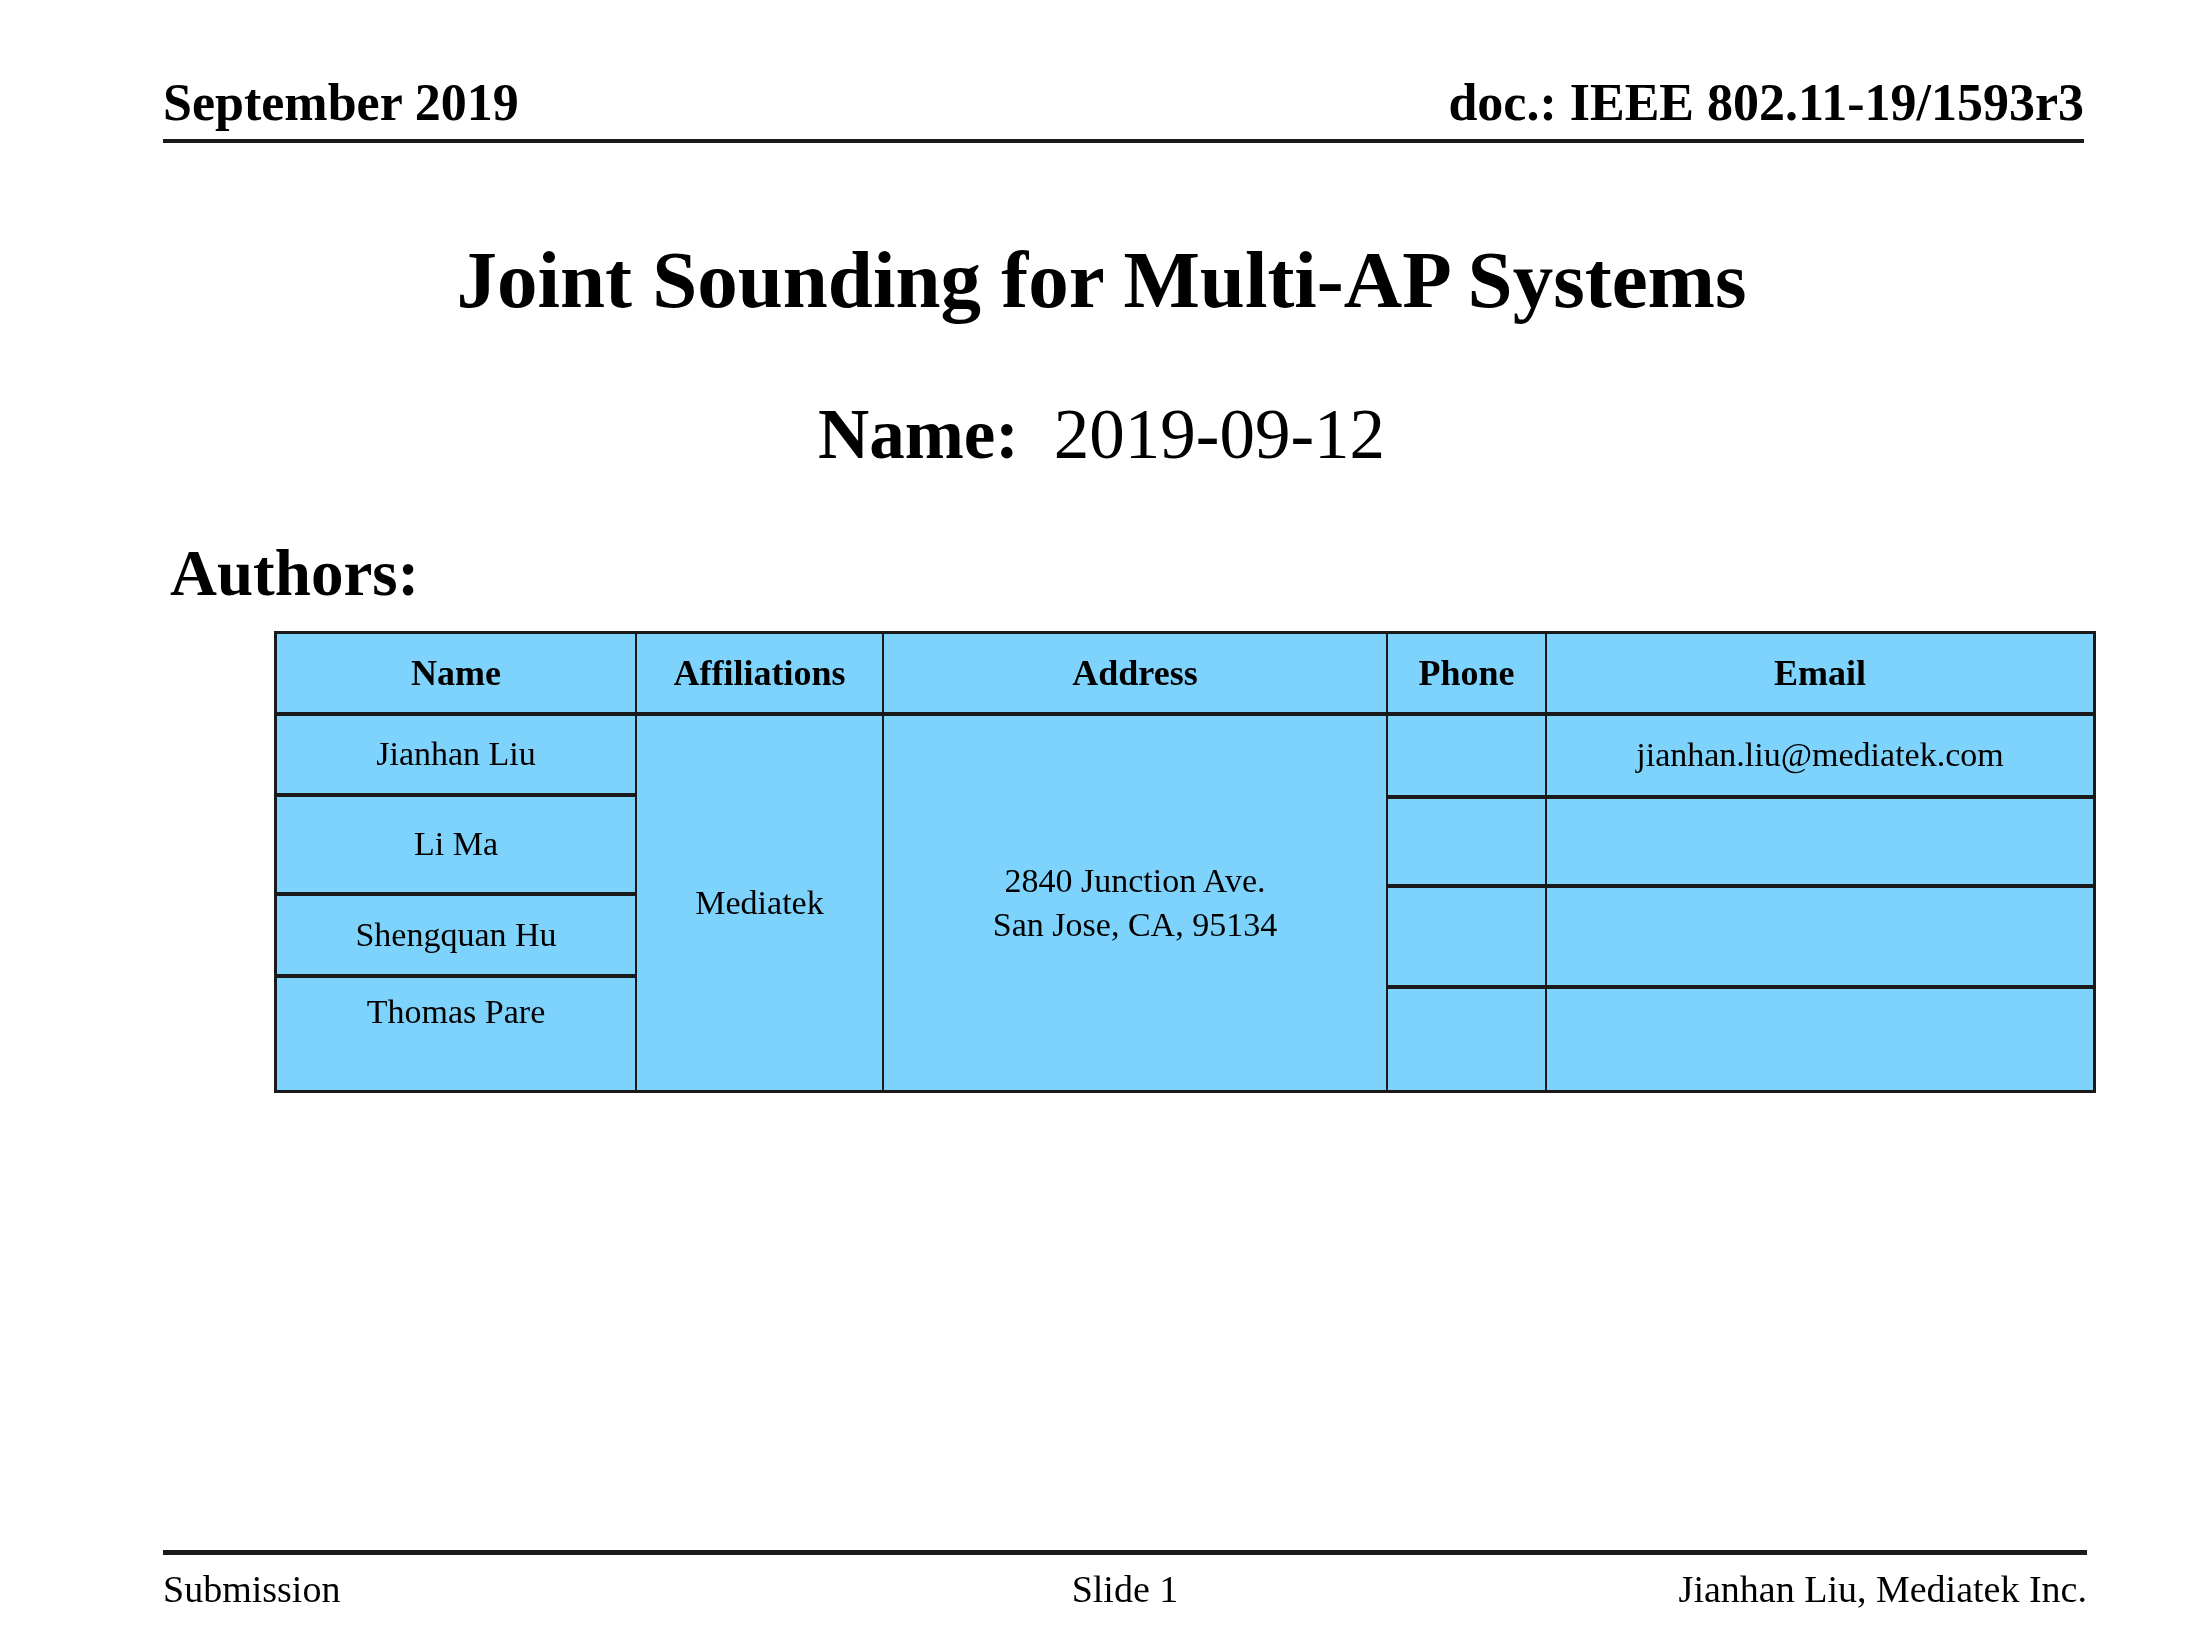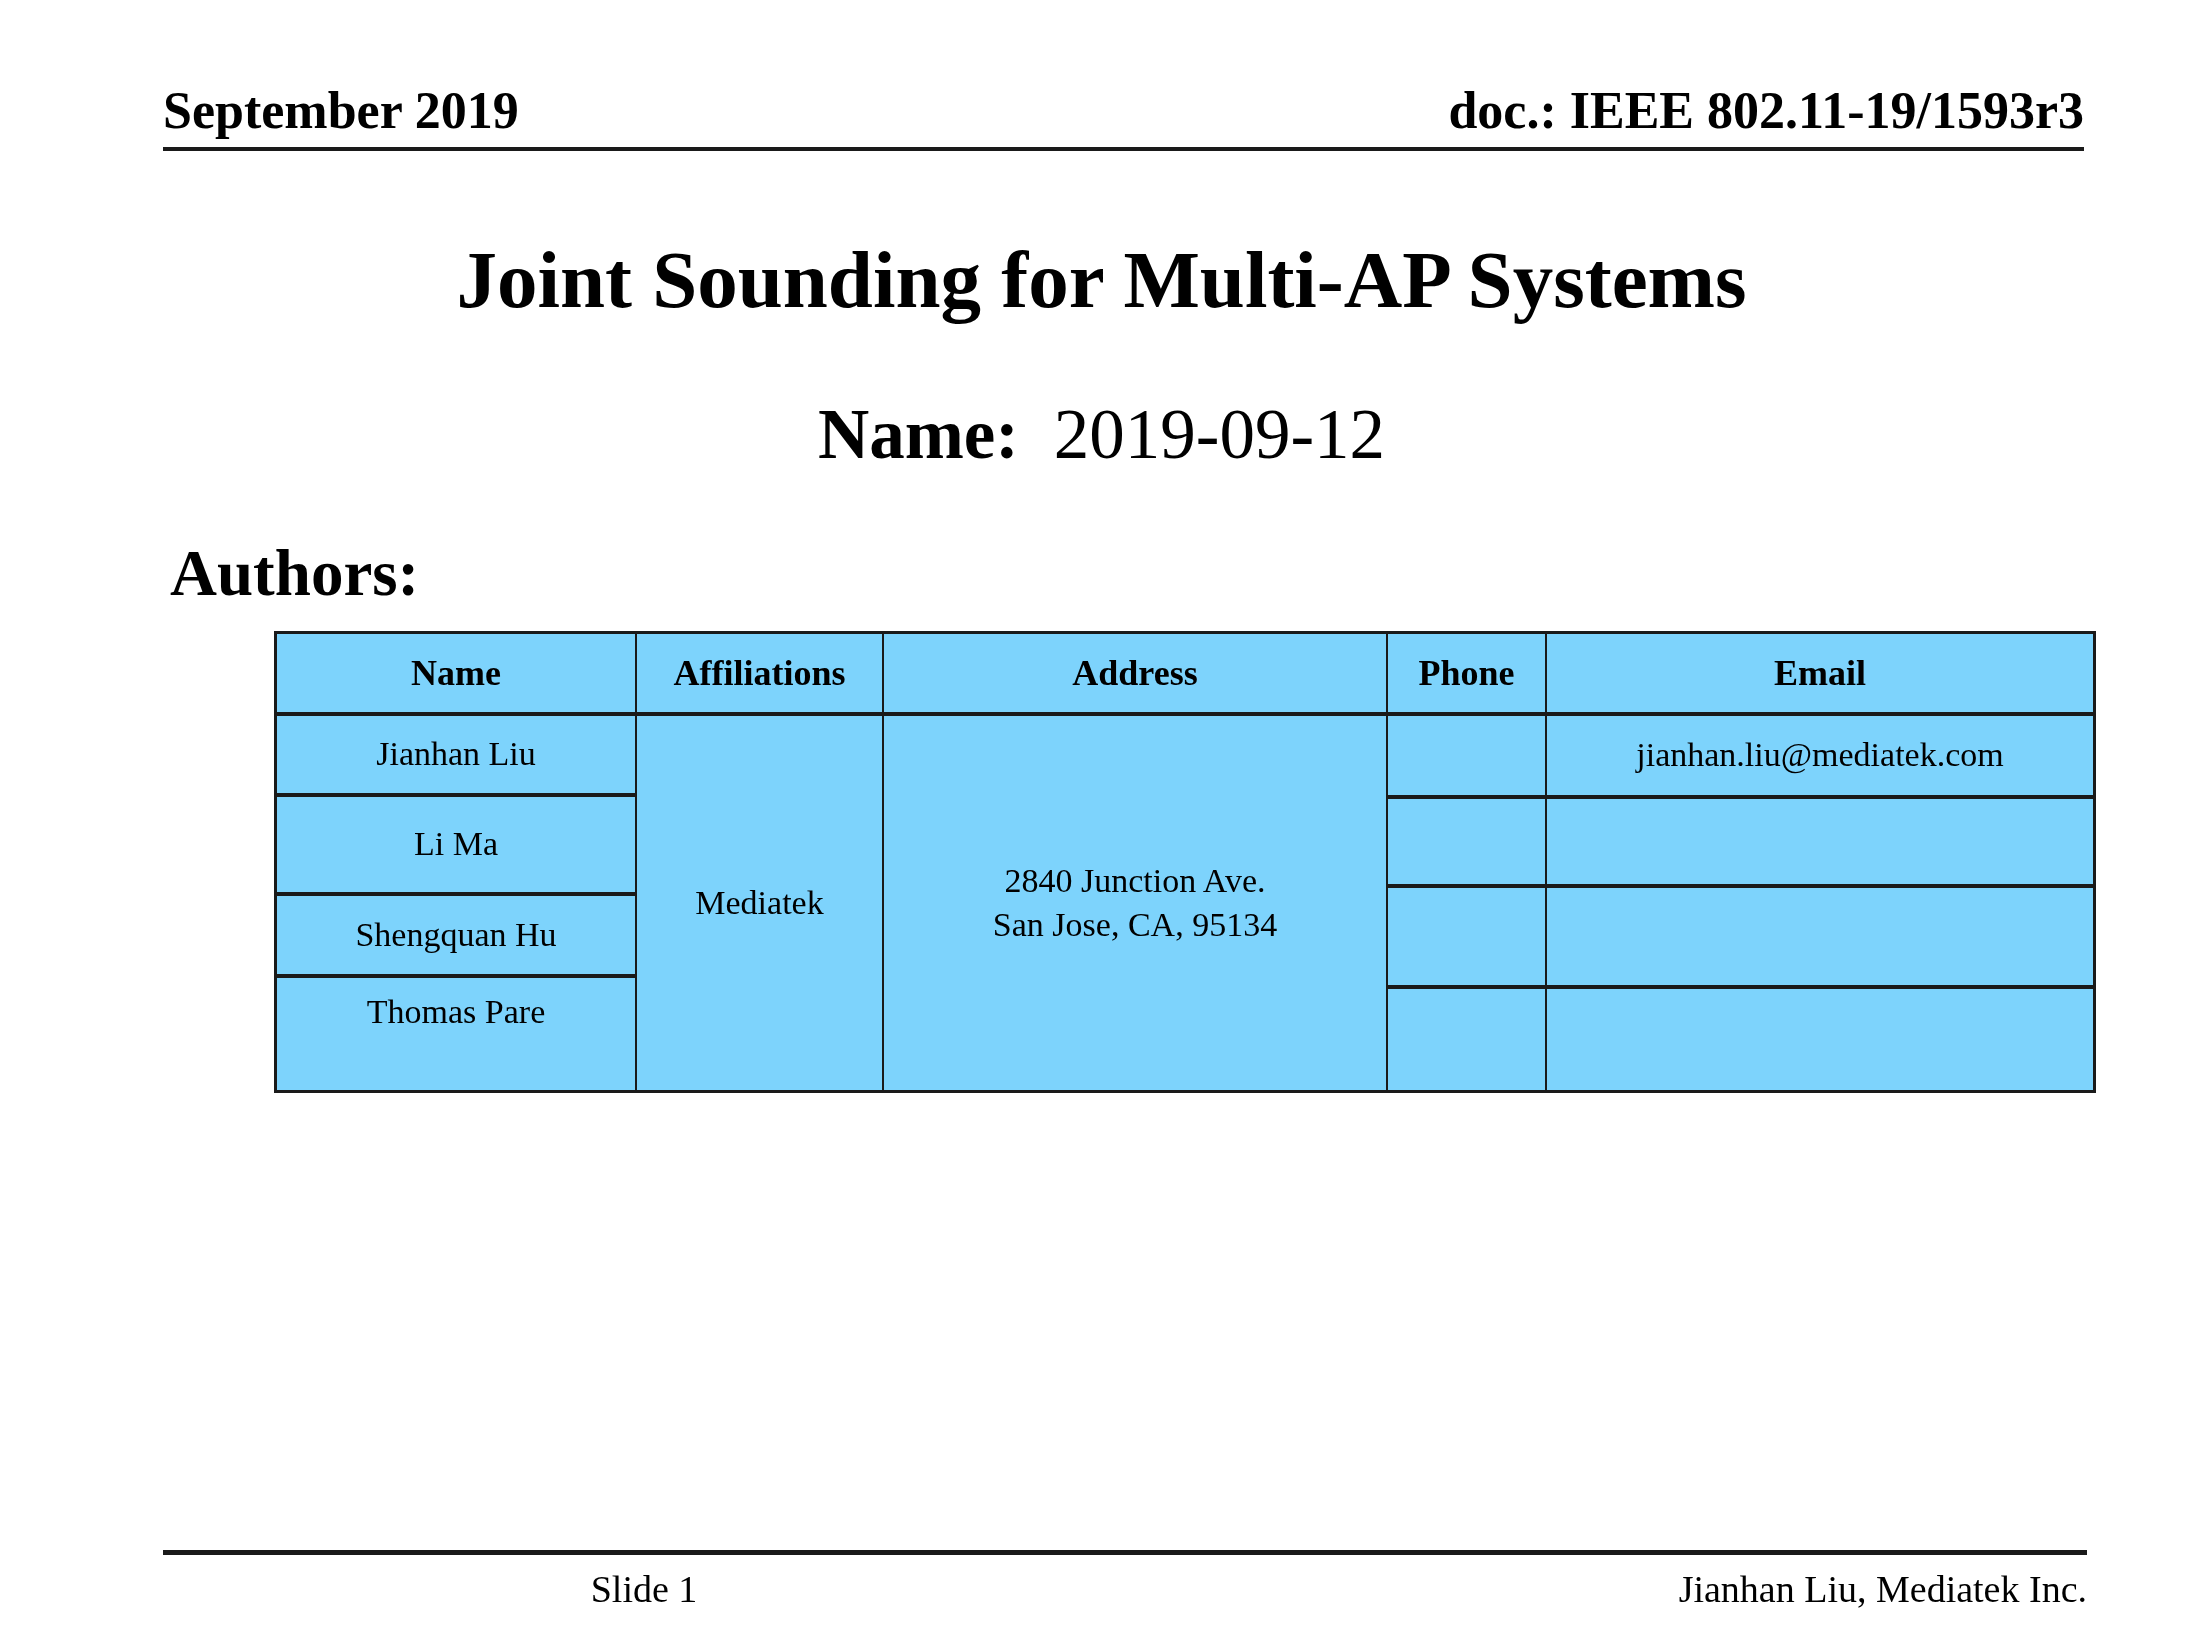--- a/index.html
+++ b/index.html
@@ -18,7 +18,7 @@
     position: absolute;
     left: 163px;
     right: 119px;
-    top: 84px;
+    top: 76px;
     display: flex;
     justify-content: space-between;
     align-items: flex-end;

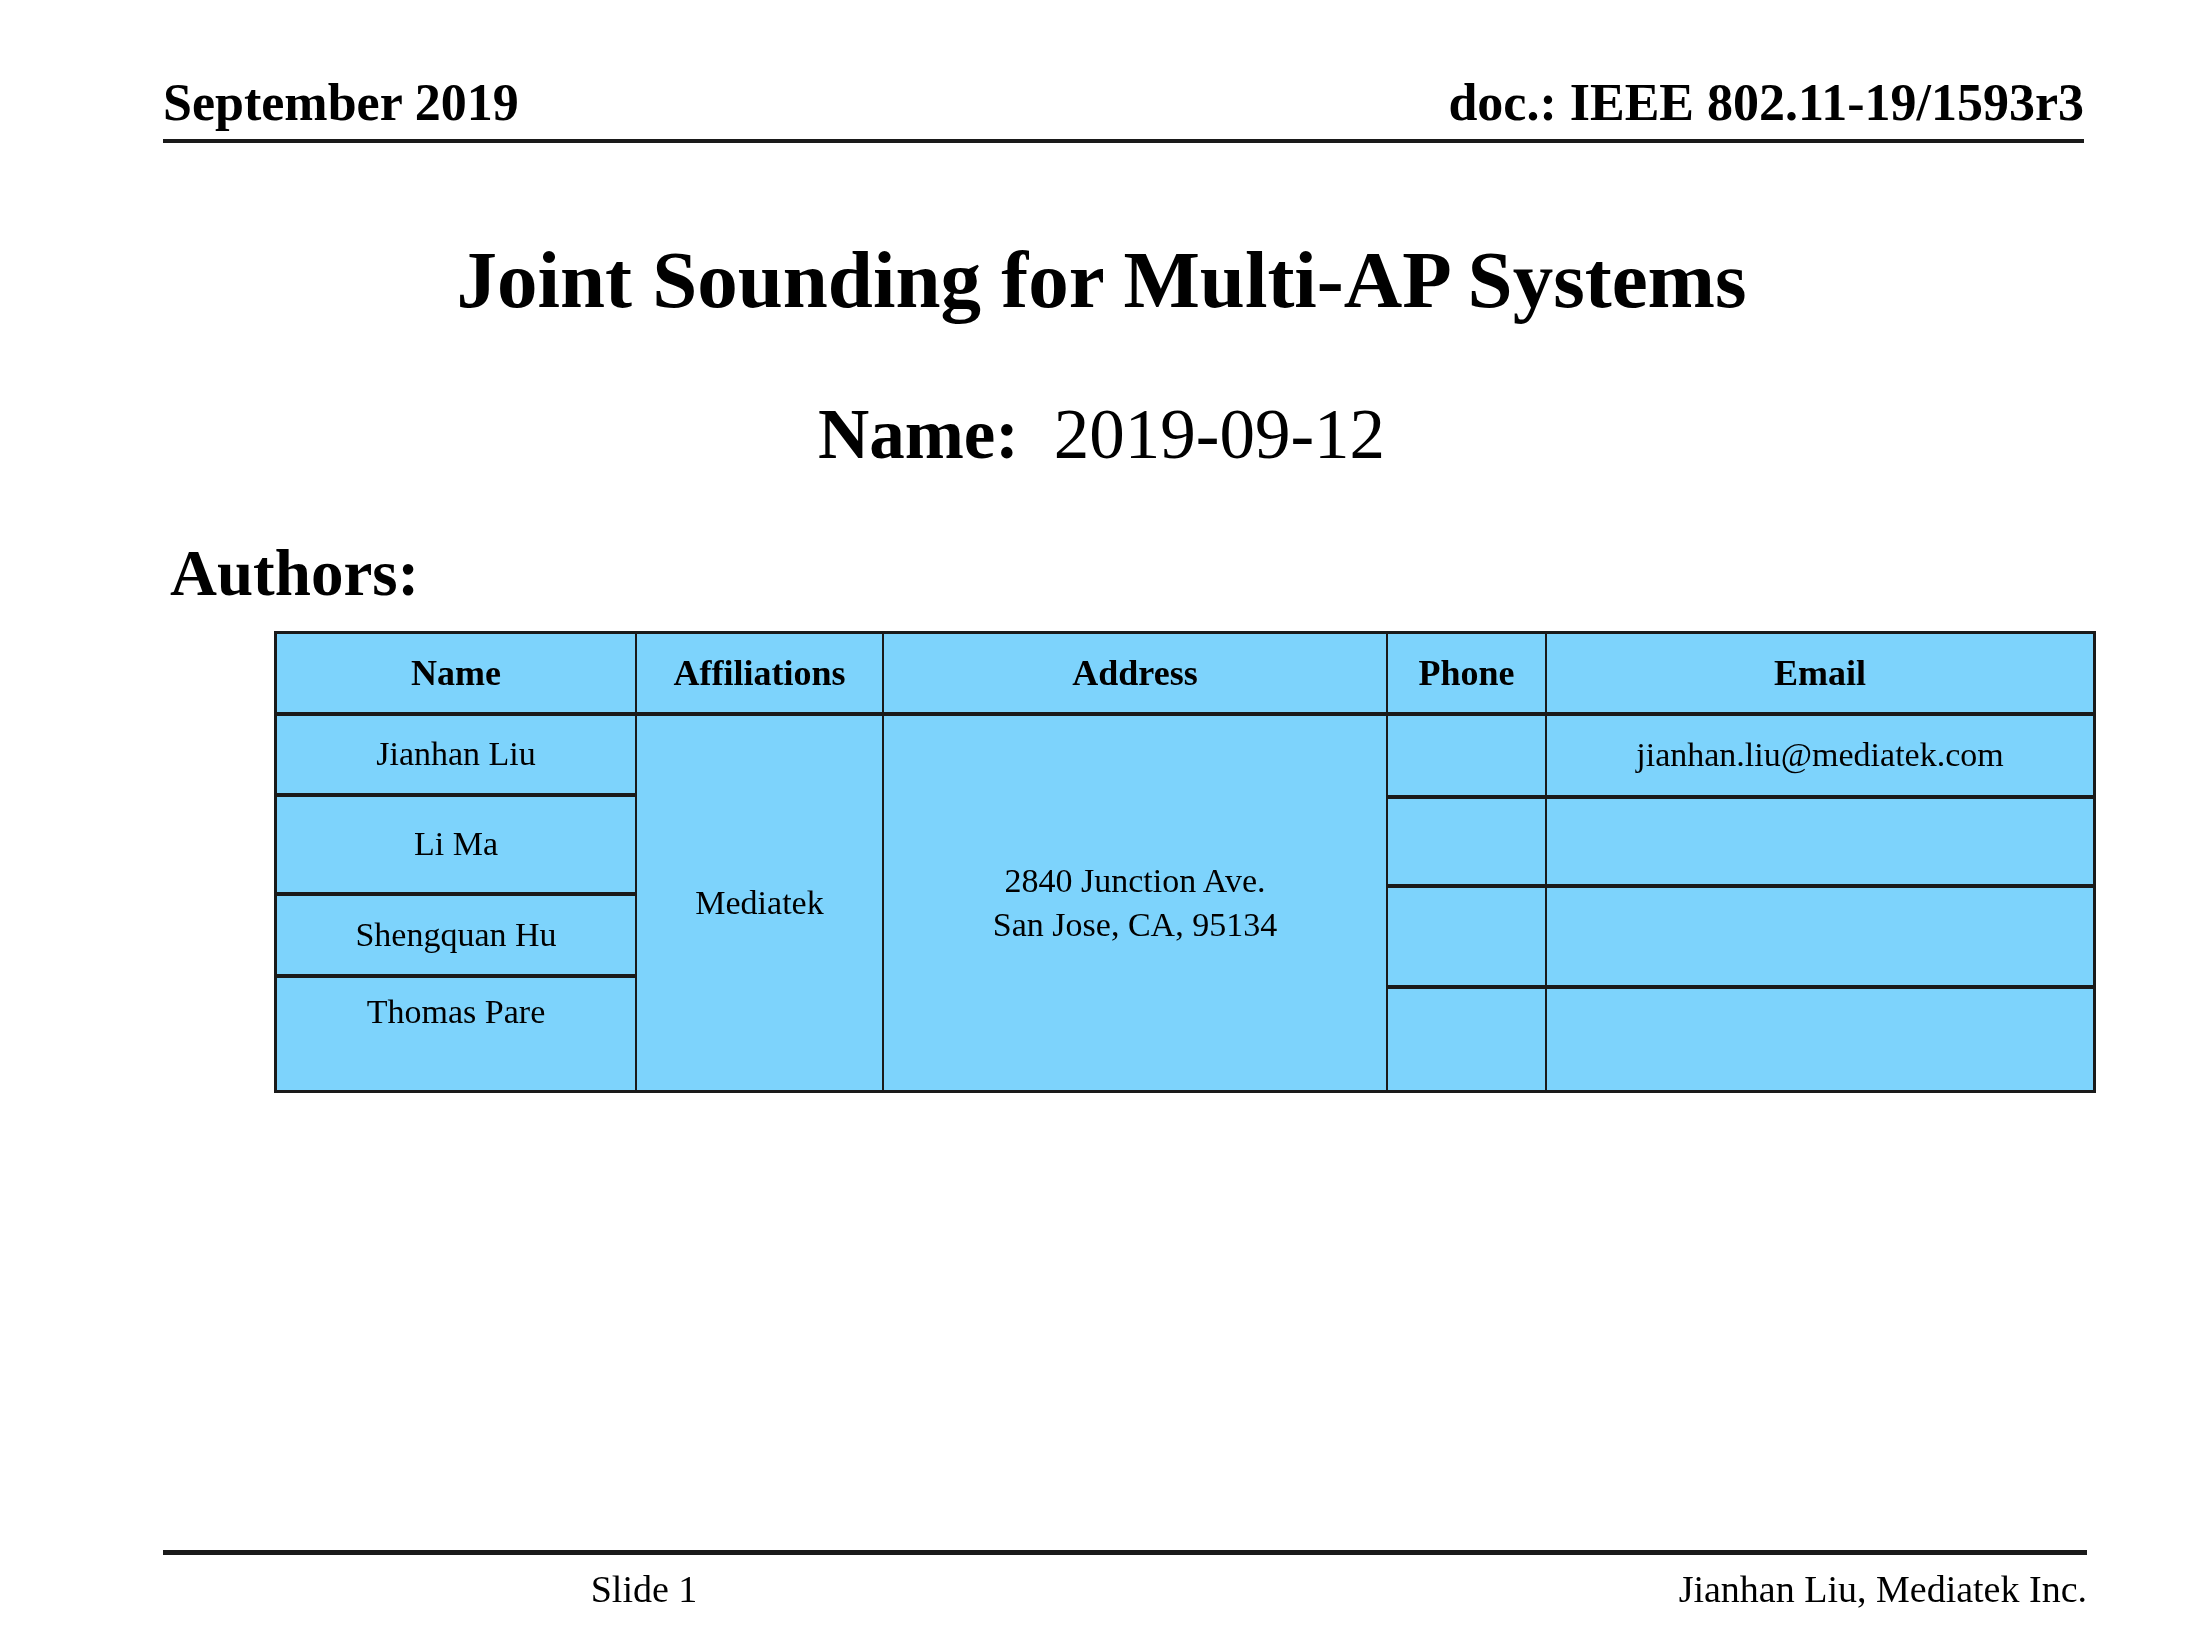--- a/index.html
+++ b/index.html
@@ -182,6 +182,7 @@
   </div>
 
   <div class="ftr">
+    <span class="fl">Submission</span>
     <span class="fc">Slide 1</span>
     <span class="fr">Jianhan Liu, Mediatek Inc.</span>
   </div>

